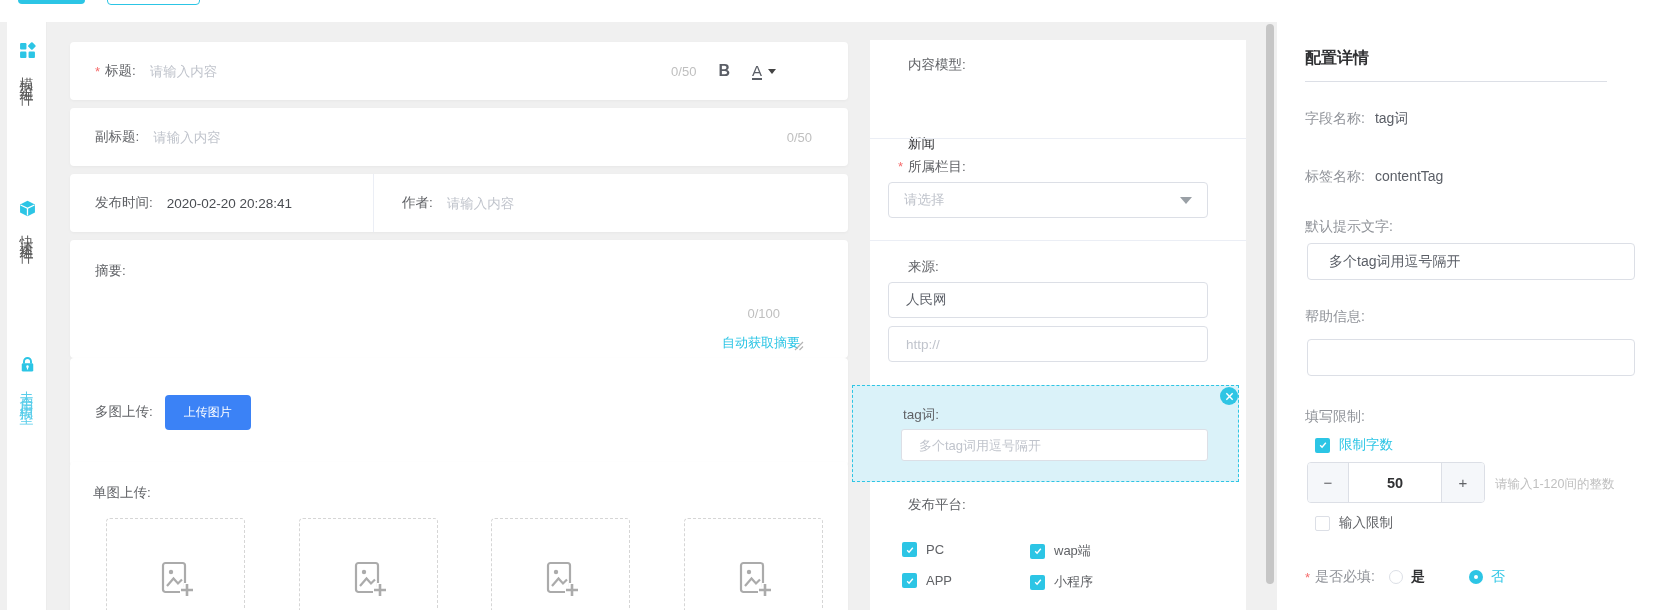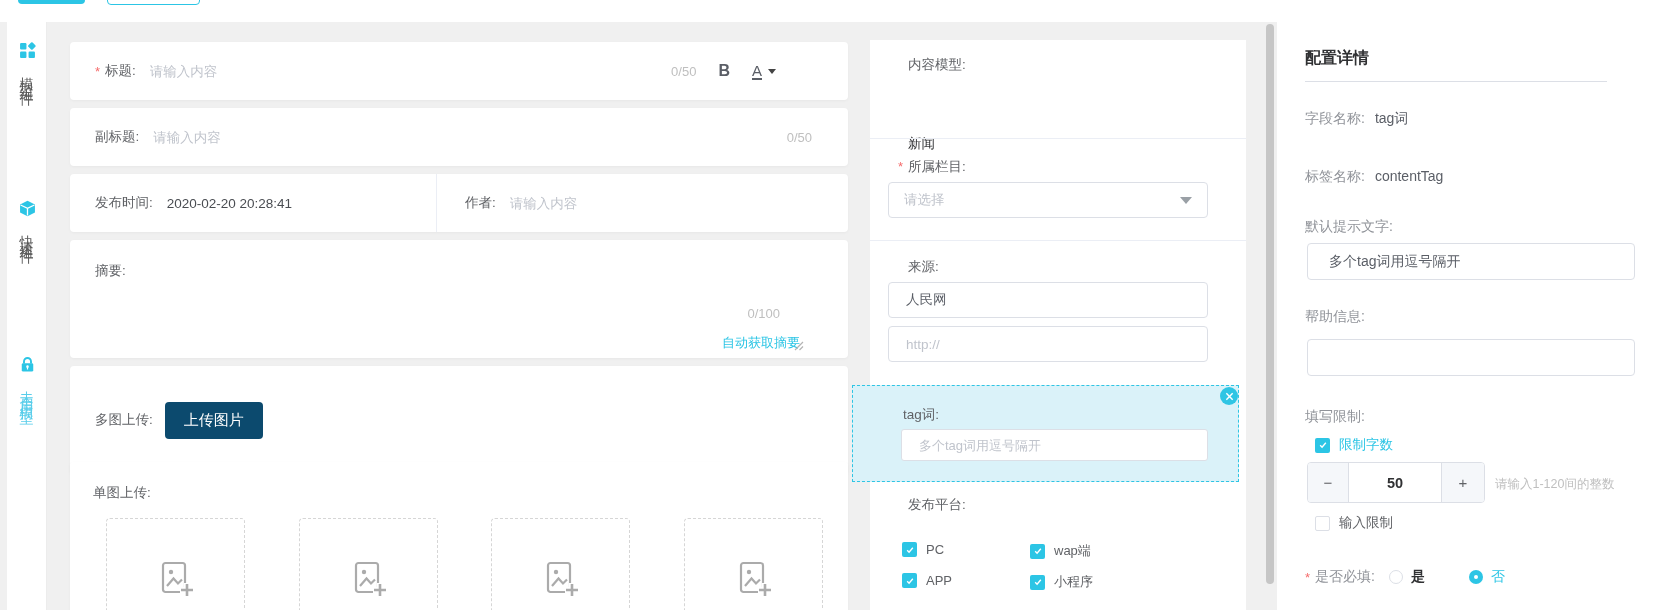--- a/index.html
+++ b/index.html
@@ -31,7 +31,7 @@
   .tool-a{font-size:15px;color:#5a5e66;border-bottom:2px solid #5a5e66;line-height:15px;cursor:pointer;}
   .caret-sm{width:0;height:0;border-left:4px solid transparent;border-right:4px solid transparent;border-top:5px solid #444;display:inline-block;margin-left:6px;cursor:pointer;}
 
-  .half-l{width:367px;height:100%;display:flex;align-items:center;padding-left:25px;box-sizing:border-box;border-right:1px solid #ebeef5;}
+  .half-l{width:304px;height:100%;display:flex;align-items:center;padding-left:25px;box-sizing:border-box;border-right:1px solid #ebeef5;}
   .half-r{flex:1;height:100%;display:flex;align-items:center;padding-left:28px;box-sizing:border-box;}
 
   .summary-label{position:absolute;left:25px;top:22px;}

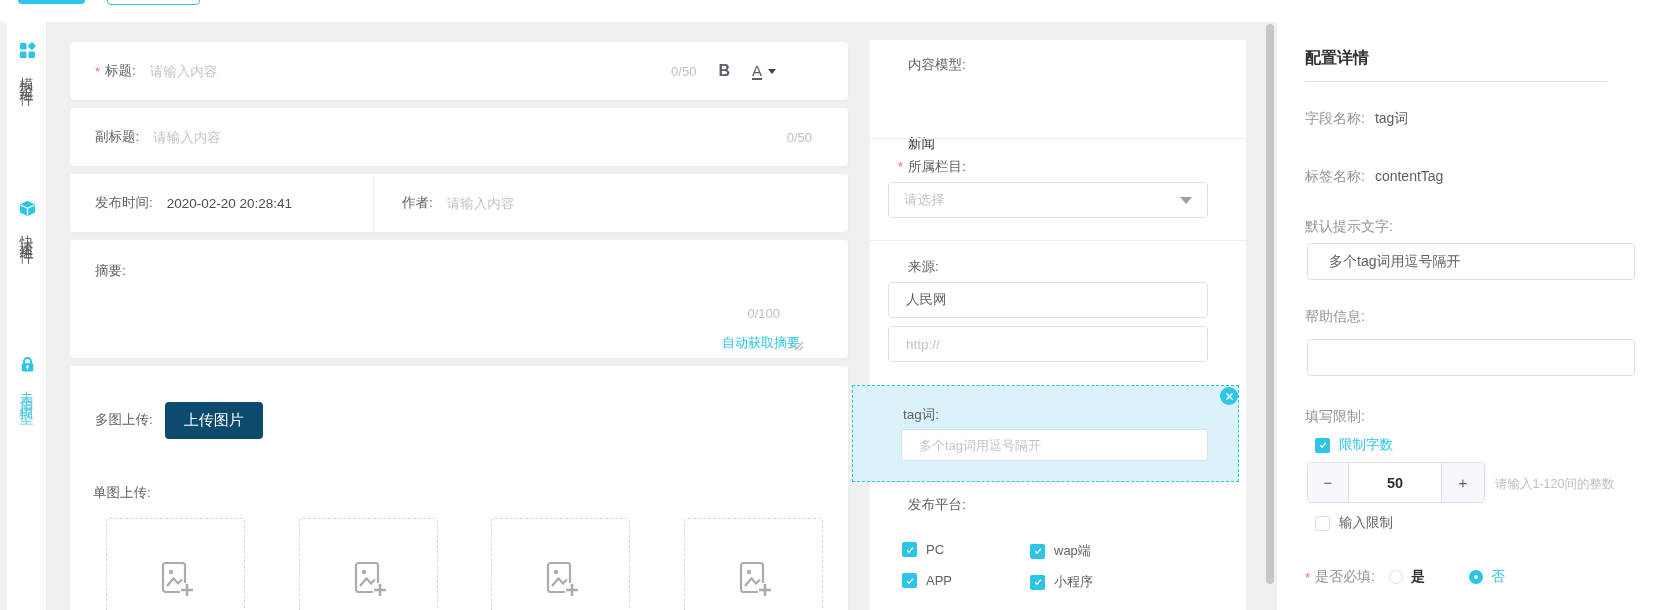--- a/index.html
+++ b/index.html
@@ -169,7 +169,7 @@
     </svg>
   </div>
 
-  <div class="card" style="top:366px;height:108px;">
+  <div class="card" style="top:358px;height:108px;">
     <div class="row" style="padding-left:25px;">
       <span class="flabel">多图上传:</span>
       <button class="upload-btn">上传图片</button>

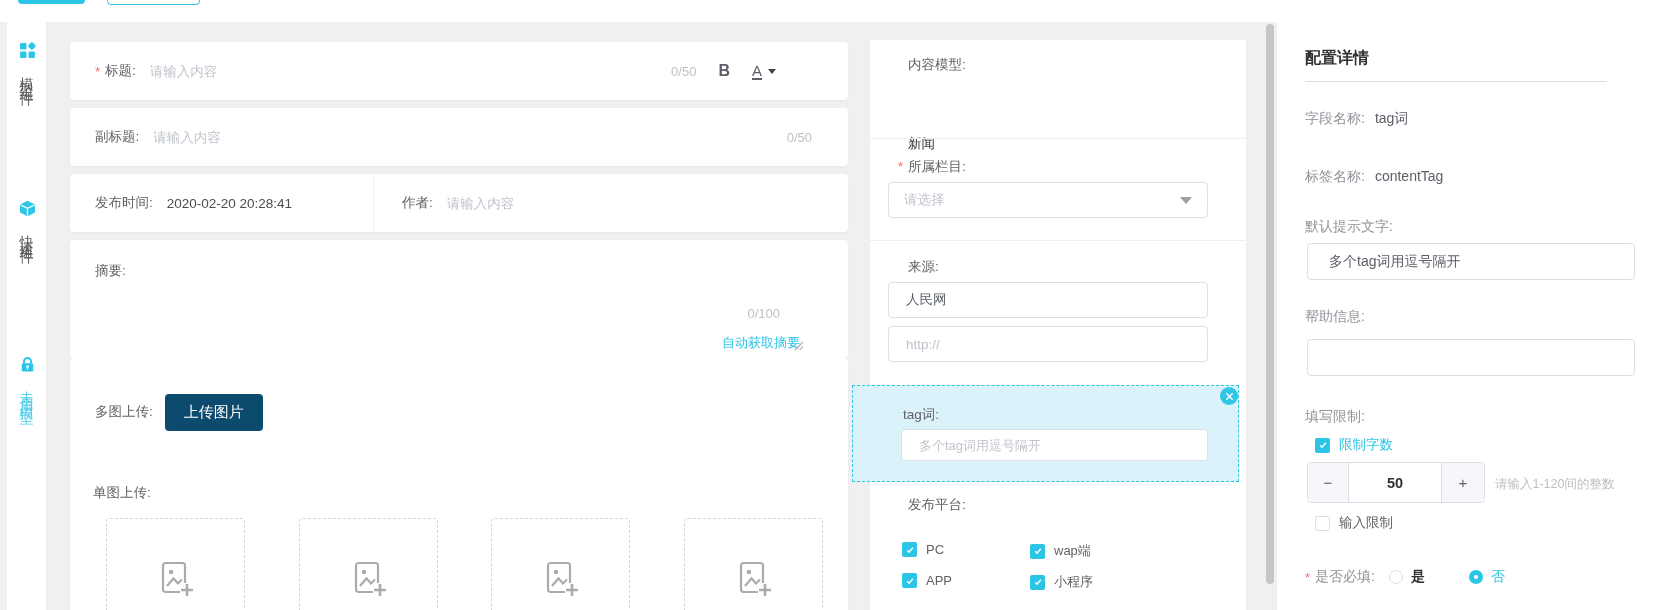--- a/index.html
+++ b/index.html
@@ -39,7 +39,7 @@
   .auto-link{position:absolute;right:48px;bottom:6px;color:#2cc5e5;font-size:13px;cursor:pointer;}
   .resize-handle{position:absolute;right:44px;bottom:7px;}
 
-  .upload-btn{margin-left:12px;background:#0c4a6e;color:#fff;border:none;border-radius:4px;font-size:15px;padding:9px 19px;cursor:pointer;font-family:inherit;}
+  .upload-btn{margin-left:12px;background:#3b82f6;color:#fff;border:none;border-radius:4px;font-size:12px;padding:9px 19px;cursor:pointer;font-family:inherit;}
 
   .slot{position:absolute;top:56px;width:139px;height:150px;border:1px dashed #d6d6d6;border-radius:4px;box-sizing:border-box;display:flex;justify-content:center;cursor:pointer;background:#fff;}
   .slot svg{margin-top:42px;}

